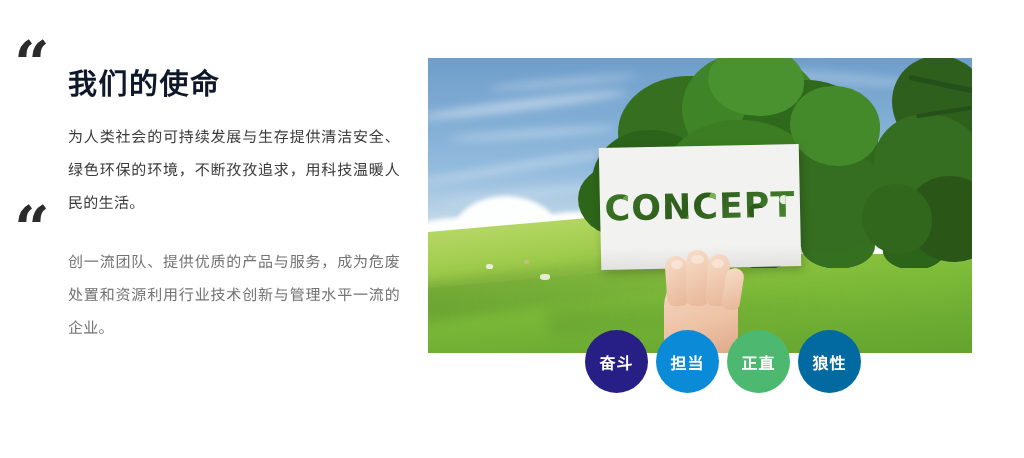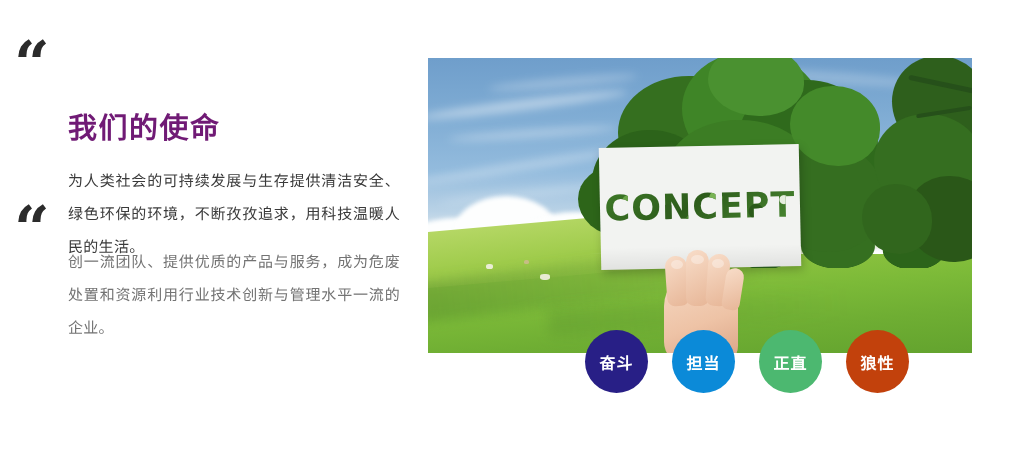--- a/index.html
+++ b/index.html
@@ -329,7 +329,7 @@
     <div class="block block-mission">
       <div class="quote-mark" style="color: rgb(43, 43, 43);">“</div>
       <div class="block-body">
-        <div class="heading" style="color: #701a75; margin-top: 44px;">我们的使命</div>
+        <div class="heading" style="color: #0f172a;">我们的使命</div>
         <div class="paragraph" style="color: rgb(58, 58, 58); margin-top: 18px;">为人类社会的可持续发展与生存提供清洁安全、绿色环保的环境，不断孜孜追求，用科技温暖人民的生活。</div>
       </div>
     </div>

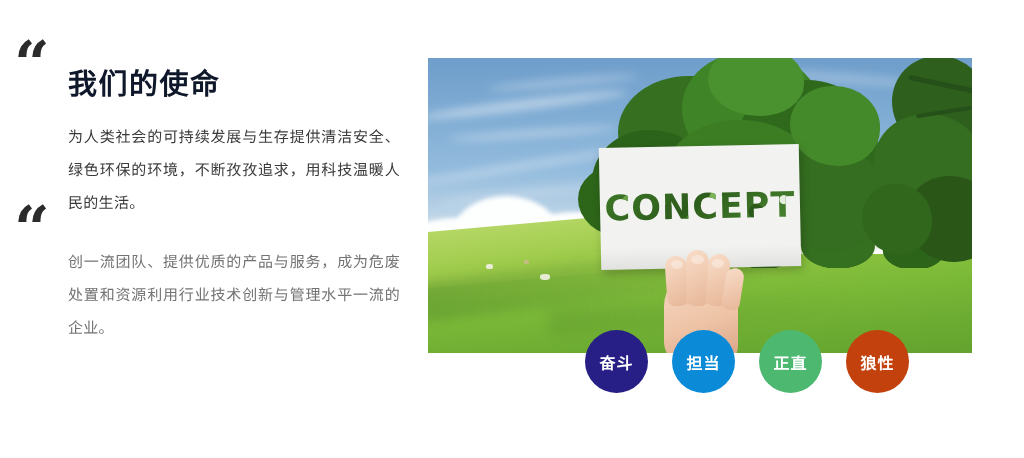--- a/index.html
+++ b/index.html
@@ -304,7 +304,7 @@
     left:585px; top:330px;
     width:395px; height:64px;
     display:flex;
-    gap:24px;
+    gap:8px;
   }
   .circle {
     width:63px; height:63px;

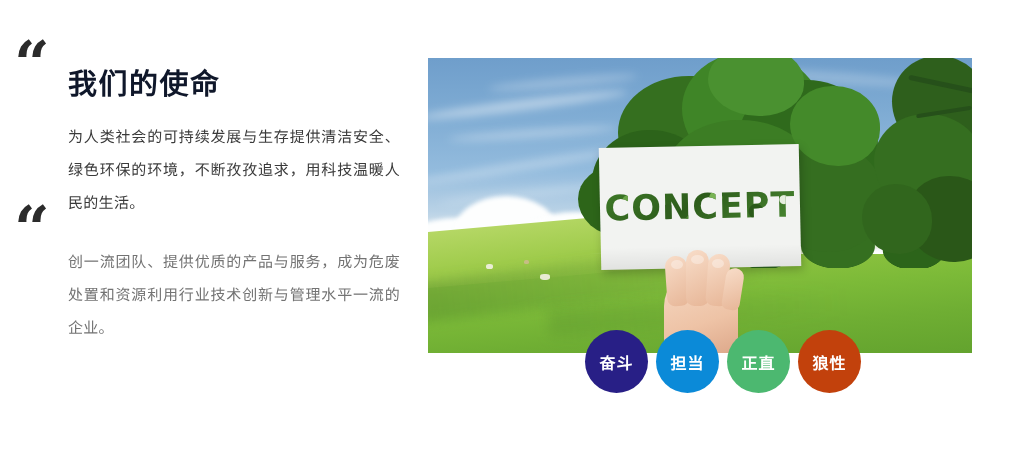--- a/index.html
+++ b/index.html
@@ -427,7 +427,7 @@
     <div class="circle" style="background: rgb(76, 184, 112);">
       <span>正直</span>
     </div>
-    <div class="circle" style="background: #c2410c;">
+    <div class="circle" style="background: #0369a1;">
       <span>狼性</span>
     </div>
   </div>

